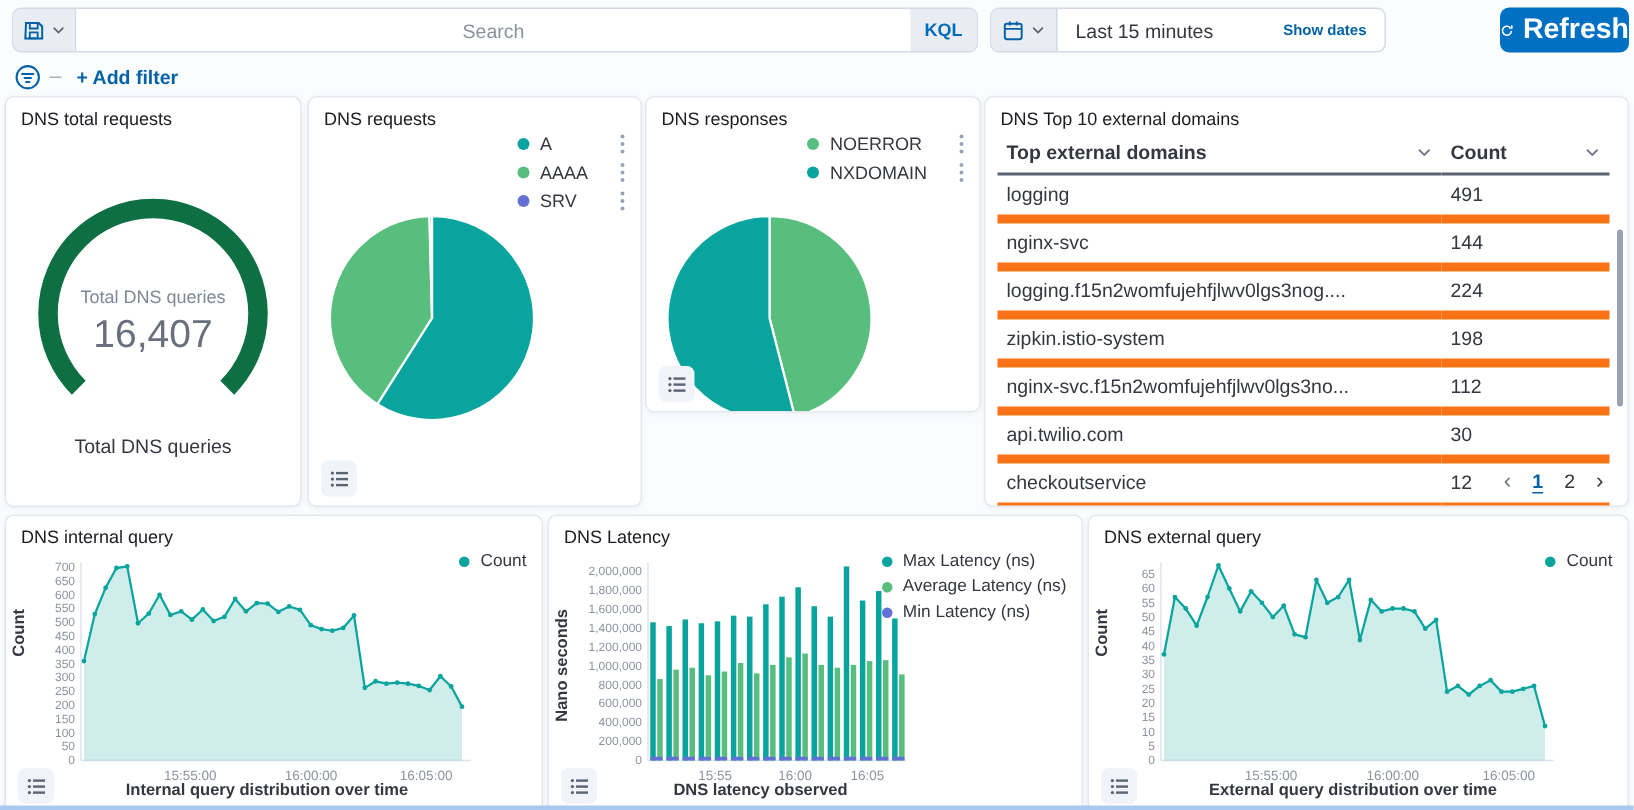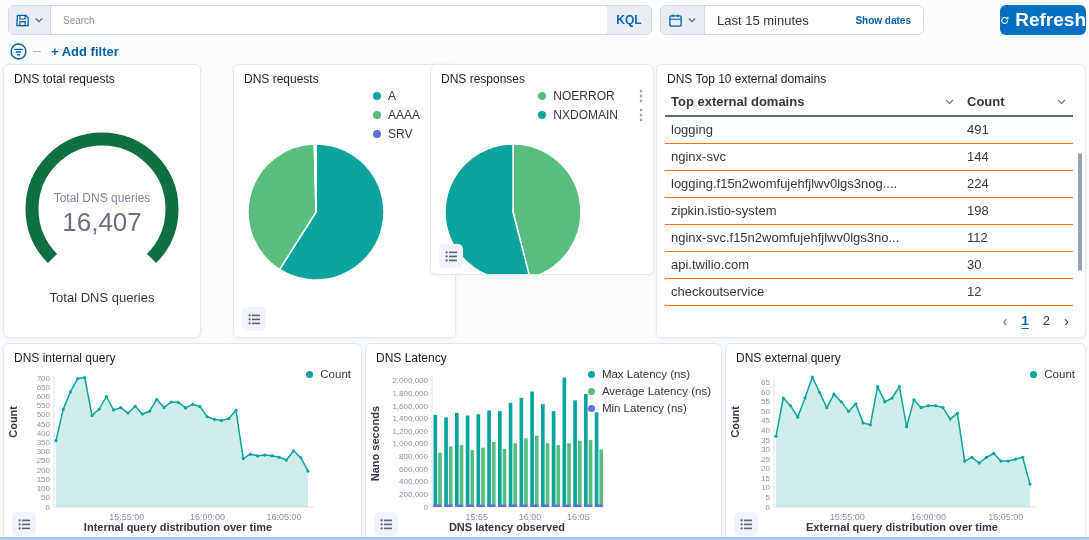--- a/index.html
+++ b/index.html
@@ -15,7 +15,7 @@
   .seg { display:flex; align-items:center; justify-content:center; gap:4px;
     background:#e9edf3; border:none; cursor:pointer; }
   .save-seg { width:42px; border-right:1px solid #d3dae6; }
-  .search-input { flex:1; border:none; outline:none; padding:0 12px; font-size:10px; color:#b91c1c; }
+  .search-input { flex:1; border:none; outline:none; padding:0 12px; font-size:13px; color:#b91c1c;text-align:center; }
   .search-input::placeholder { color:#8a919e; }
   .kql-badge { width:44px; display:flex; align-items:center; justify-content:center;
     background:#e9edf3; color:#006bb8; font-size:12px; font-weight:bold; cursor:pointer; }

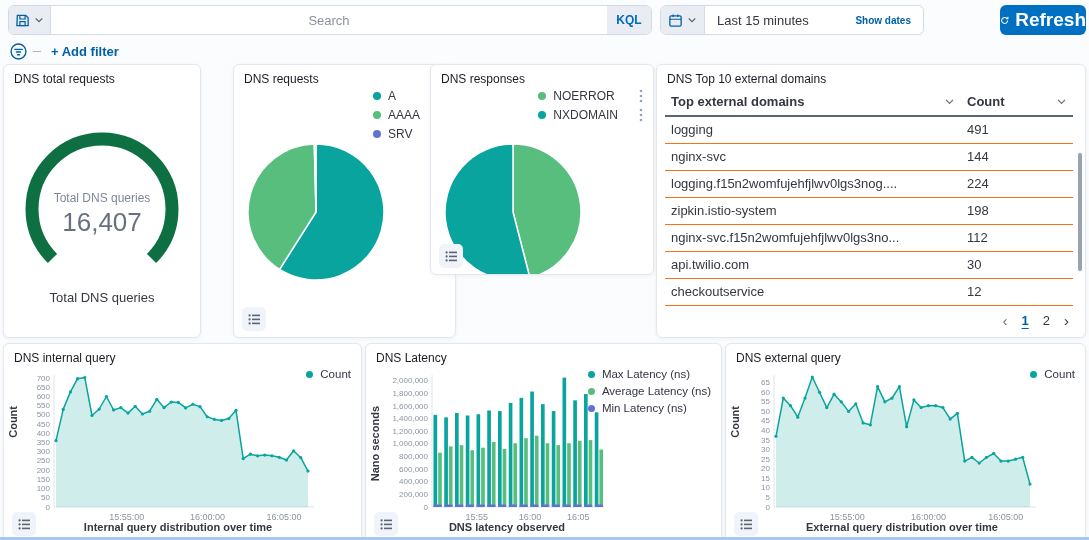--- a/index.html
+++ b/index.html
@@ -42,7 +42,7 @@
     border-radius:6px; box-shadow:0 1px 4px rgba(0,0,0,.05); overflow:hidden; }
   .panel-title { padding:7px 10px 2px; font-size:12px; font-weight:normal; color:#1a1c21; }
   .p1 { left:3px;   top:64px;  width:198px; height:274px; }
-  .p2 { left:205px; top:64px;  width:223px; height:274px;margin-left:28px; }
+  .p2 { left:205px; top:64px;  width:223px; height:274px; }
   .p3 { left:430px; top:64px;  width:224px; height:211px; }
   .p4 { left:656px; top:64px;  width:430px; height:274px; }
   .p5 { left:3px;   top:343px; width:359px; height:200px; }

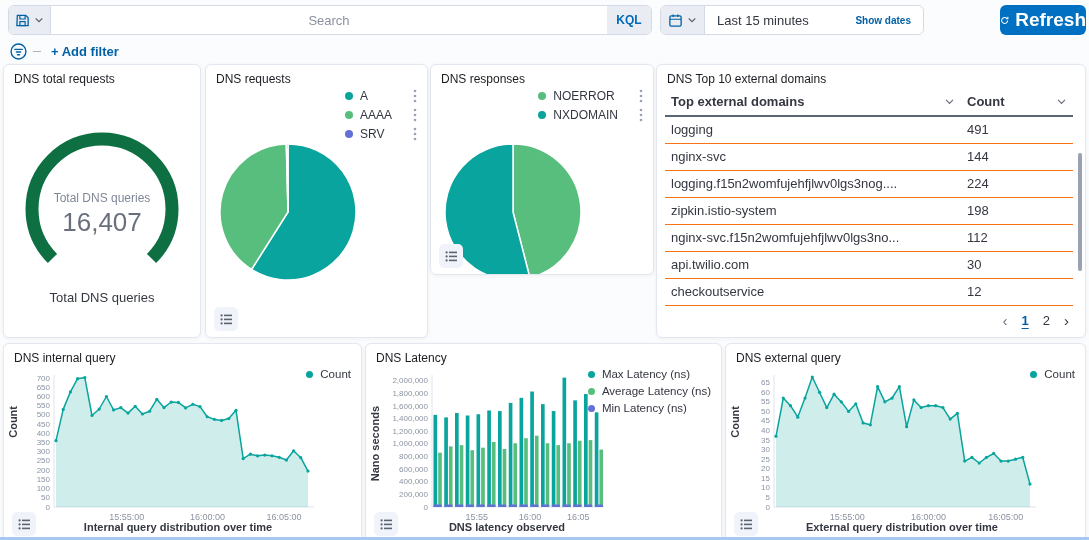--- a/index.html
+++ b/index.html
@@ -76,7 +76,7 @@
     padding:6px 6px; border-bottom:2px solid #5a6472; cursor:pointer; }
   .dom-table th .th-inner { display:flex; align-items:center; }
   .dom-table td { font-size:13px; color:#343741; padding:5px 6px 6px;
-    border-bottom:1px solid #f97316; }
+    border-bottom:6px solid #f97316; }
   .col-domain { width:296px; }
   .pagination { position:absolute; right:16px; bottom:8px; display:flex;
     align-items:center; gap:14px; font-size:13px; }

